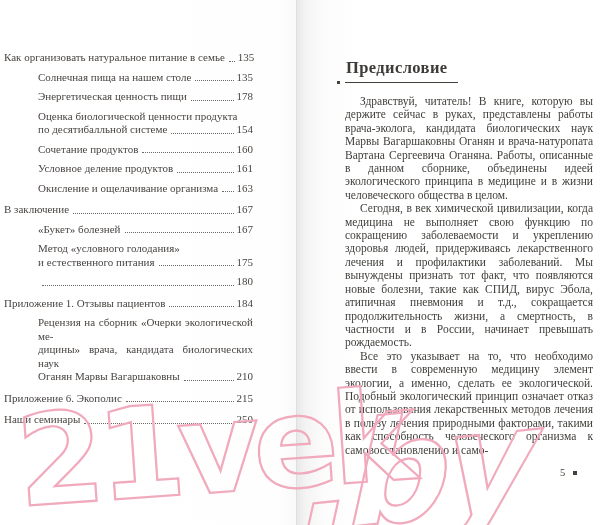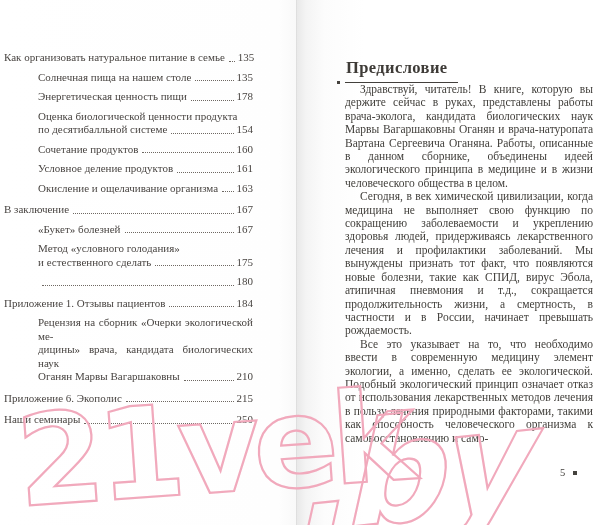--- a/index.html
+++ b/index.html
@@ -30,7 +30,7 @@
   .content{position:absolute;left:48px;top:58px;width:248px;}
   .heading{font-size:16.5px;font-weight:bold;letter-spacing:0.4px;color:#3e3b37;
            border-bottom:1.5px solid #43403c;padding:0 10px 4px 1px;width:fit-content;margin:0;}
-  .body-text{margin-top:0;}
+  .body-text{margin-top:12px;}
   .para{font-size:11.5px;line-height:13.4px;text-align:justify;text-indent:15px;
         margin:0;color:#403e3a;}
   .heading-marker{position:absolute;left:40px;top:81px;width:3px;height:3px;background:#45423e;}

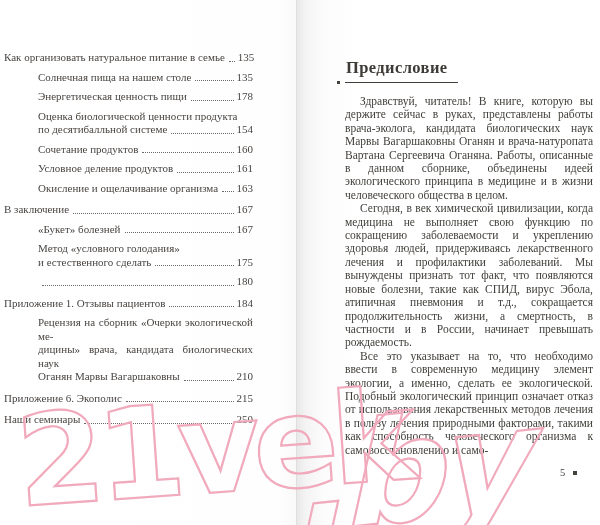--- a/index.html
+++ b/index.html
@@ -119,7 +119,7 @@
             <span class="t">Метод «условного голодания»</span>
           </div>
           <div class="toc-line">
-            <span class="t">и естественного сделать</span>
+            <span class="t">и естественного питания</span>
             <span class="leader"></span>
             <span class="pg">175</span>
           </div>

